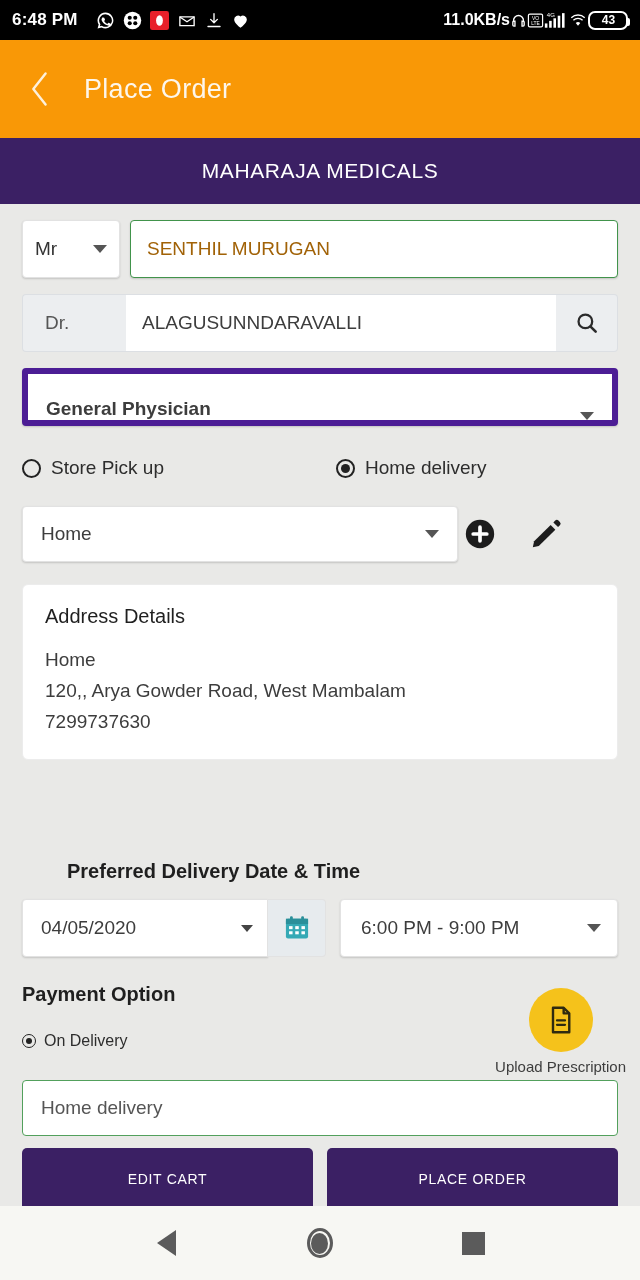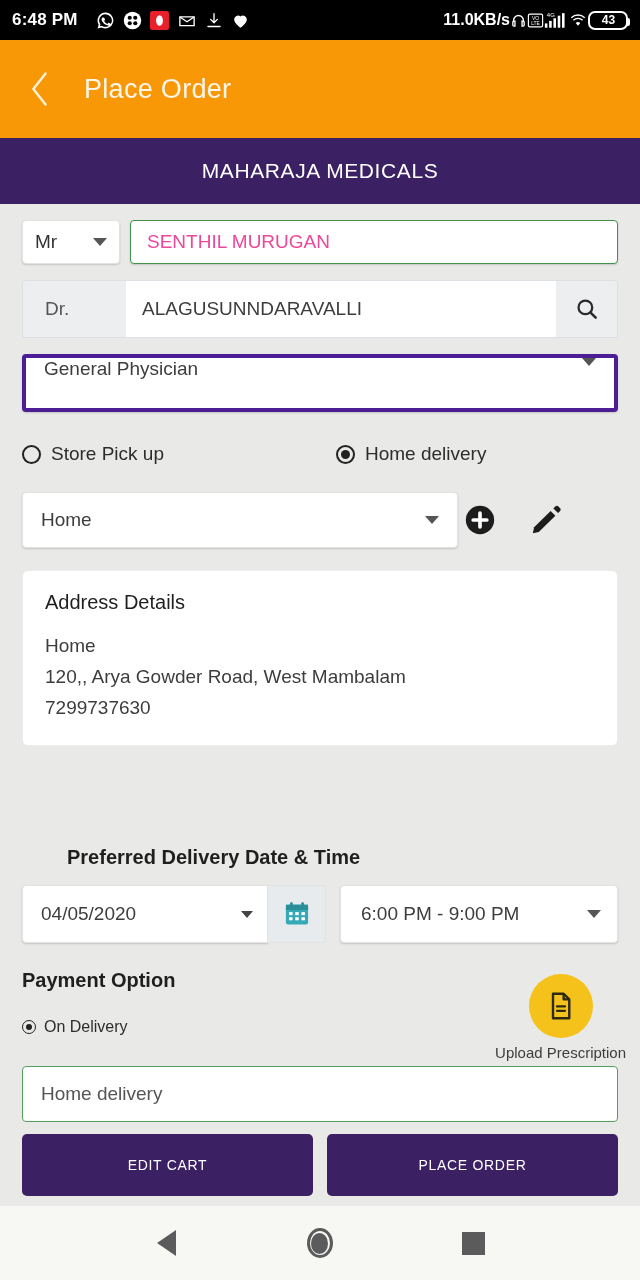--- a/index.html
+++ b/index.html
@@ -126,7 +126,7 @@
   .row { display: flex; align-items: stretch; }
 
   
-  .name-row { margin-top: 4px; height: 44px; }
+  .name-row { margin-top: 4px; height: 58px; }
   .salutation {
     width: 98px;
     background: #fff;

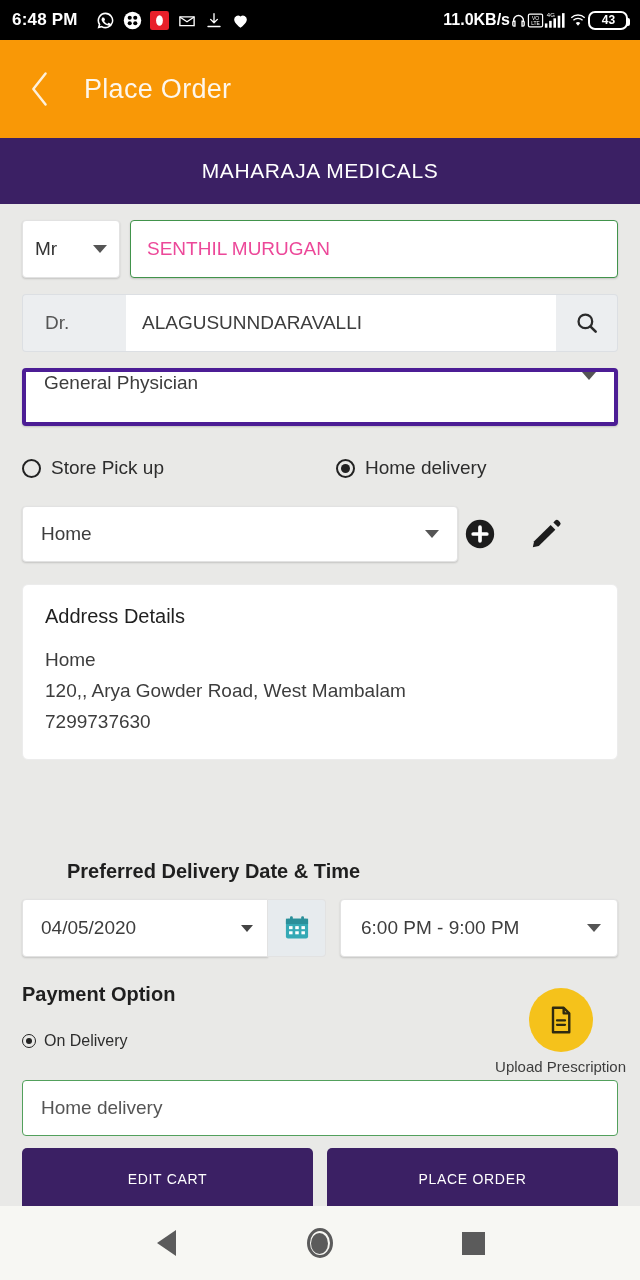--- a/index.html
+++ b/index.html
@@ -155,7 +155,7 @@
     align-items: center;
     padding: 5px 16px;
     font-size: 19px;
-    color: #ec4899;
+    color: #a16207;
   }
 
   

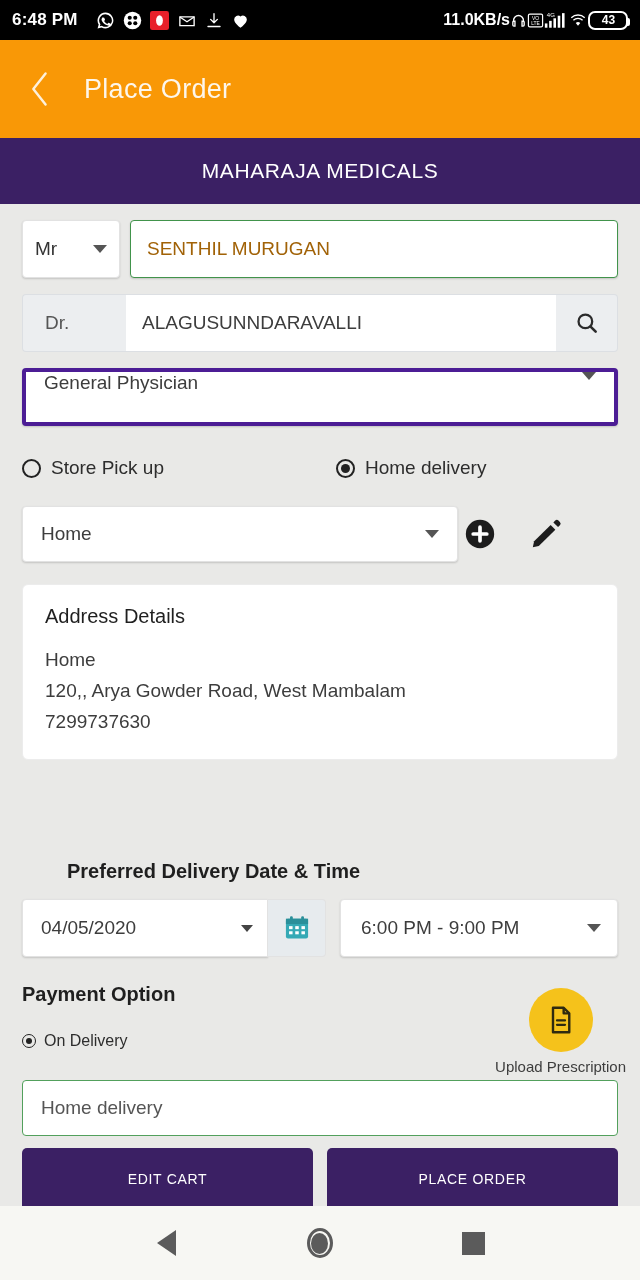--- a/index.html
+++ b/index.html
@@ -200,14 +200,15 @@
     margin-top: 16px;
     height: 58px;
     background: #fff;
-    border: 4px solid #4c1d95;
+    border: 6px solid #4c1d95;
     border-radius: 4px;
     display: flex;
-    align-items: flex-start;
+    align-items: flex-end;
     padding: 0 18px;
     font-size: 19px;
     color: #3d3d3d;
     justify-content: space-between;
+    font-weight: bold;
   }
 
   

